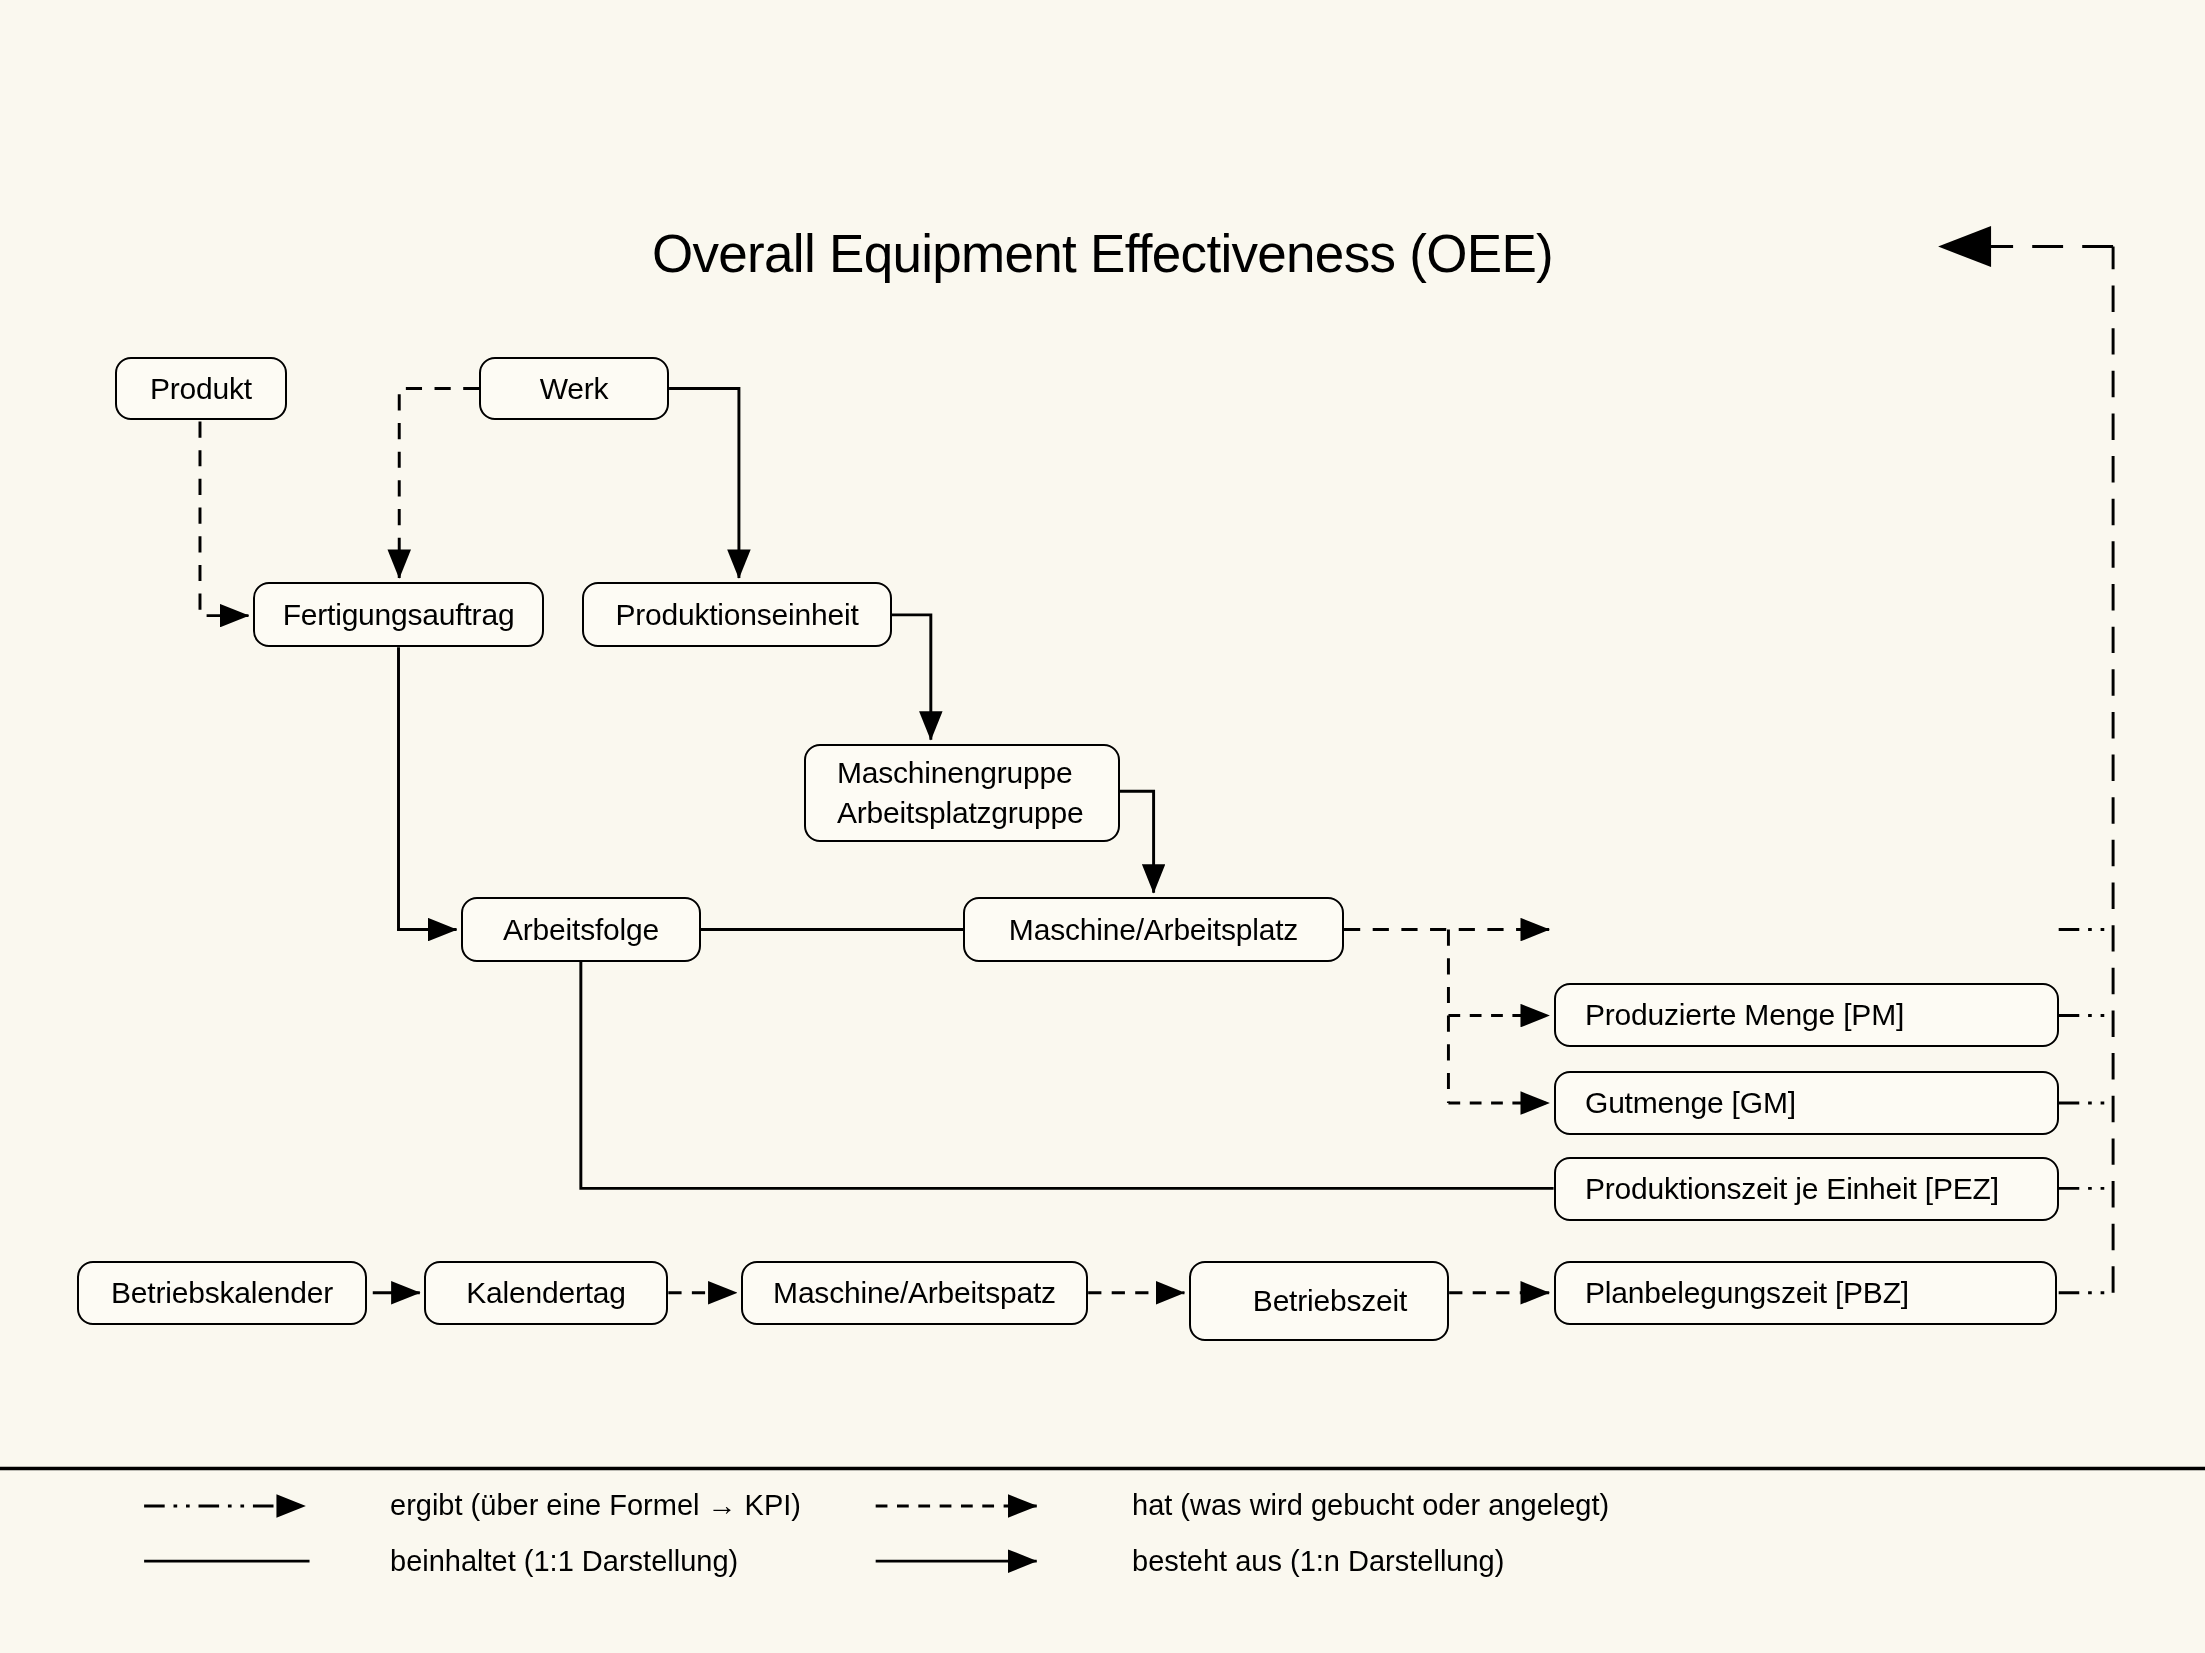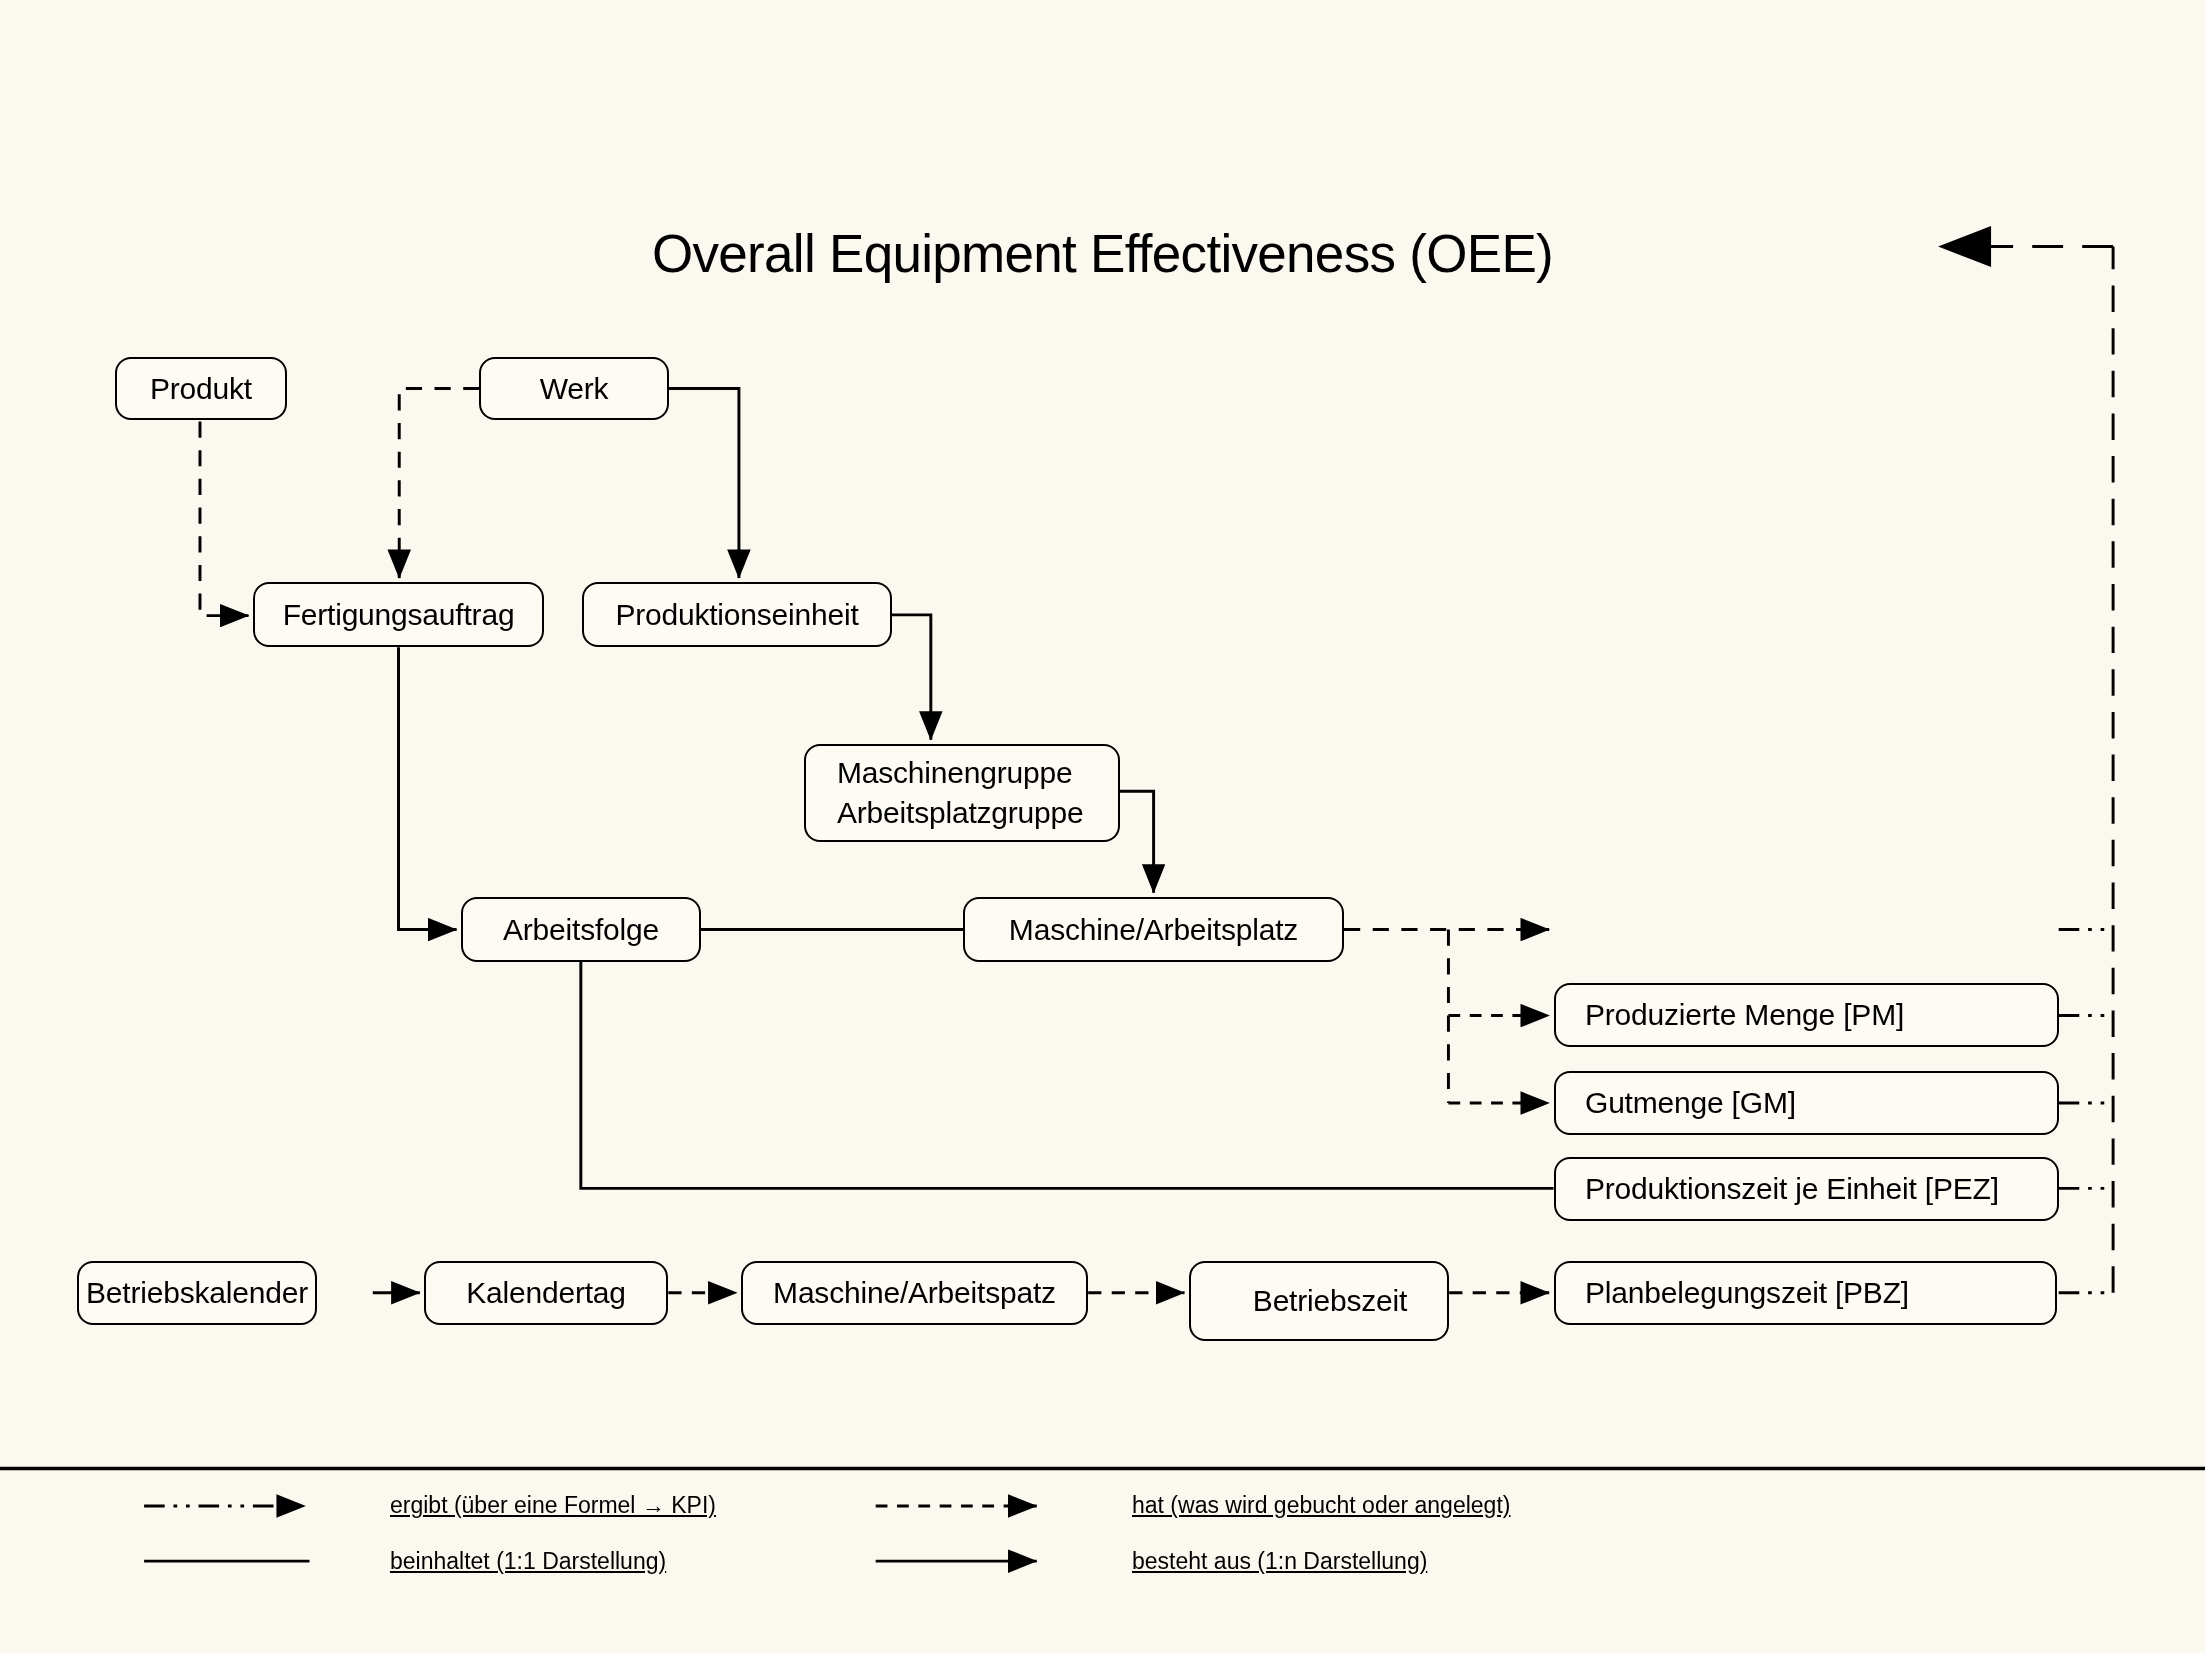--- a/index.html
+++ b/index.html
@@ -137,7 +137,7 @@
     <span>Produktionszeit je Einheit [PEZ]</span>
   </div>
 
-  <div class="node" style="left:77px;top:1261px;width:240px;height:64px;">
+  <div class="node" style="left:77px;top:1261px;width:290px;height:64px;">
     <span>Betriebskalender</span>
   </div>
 

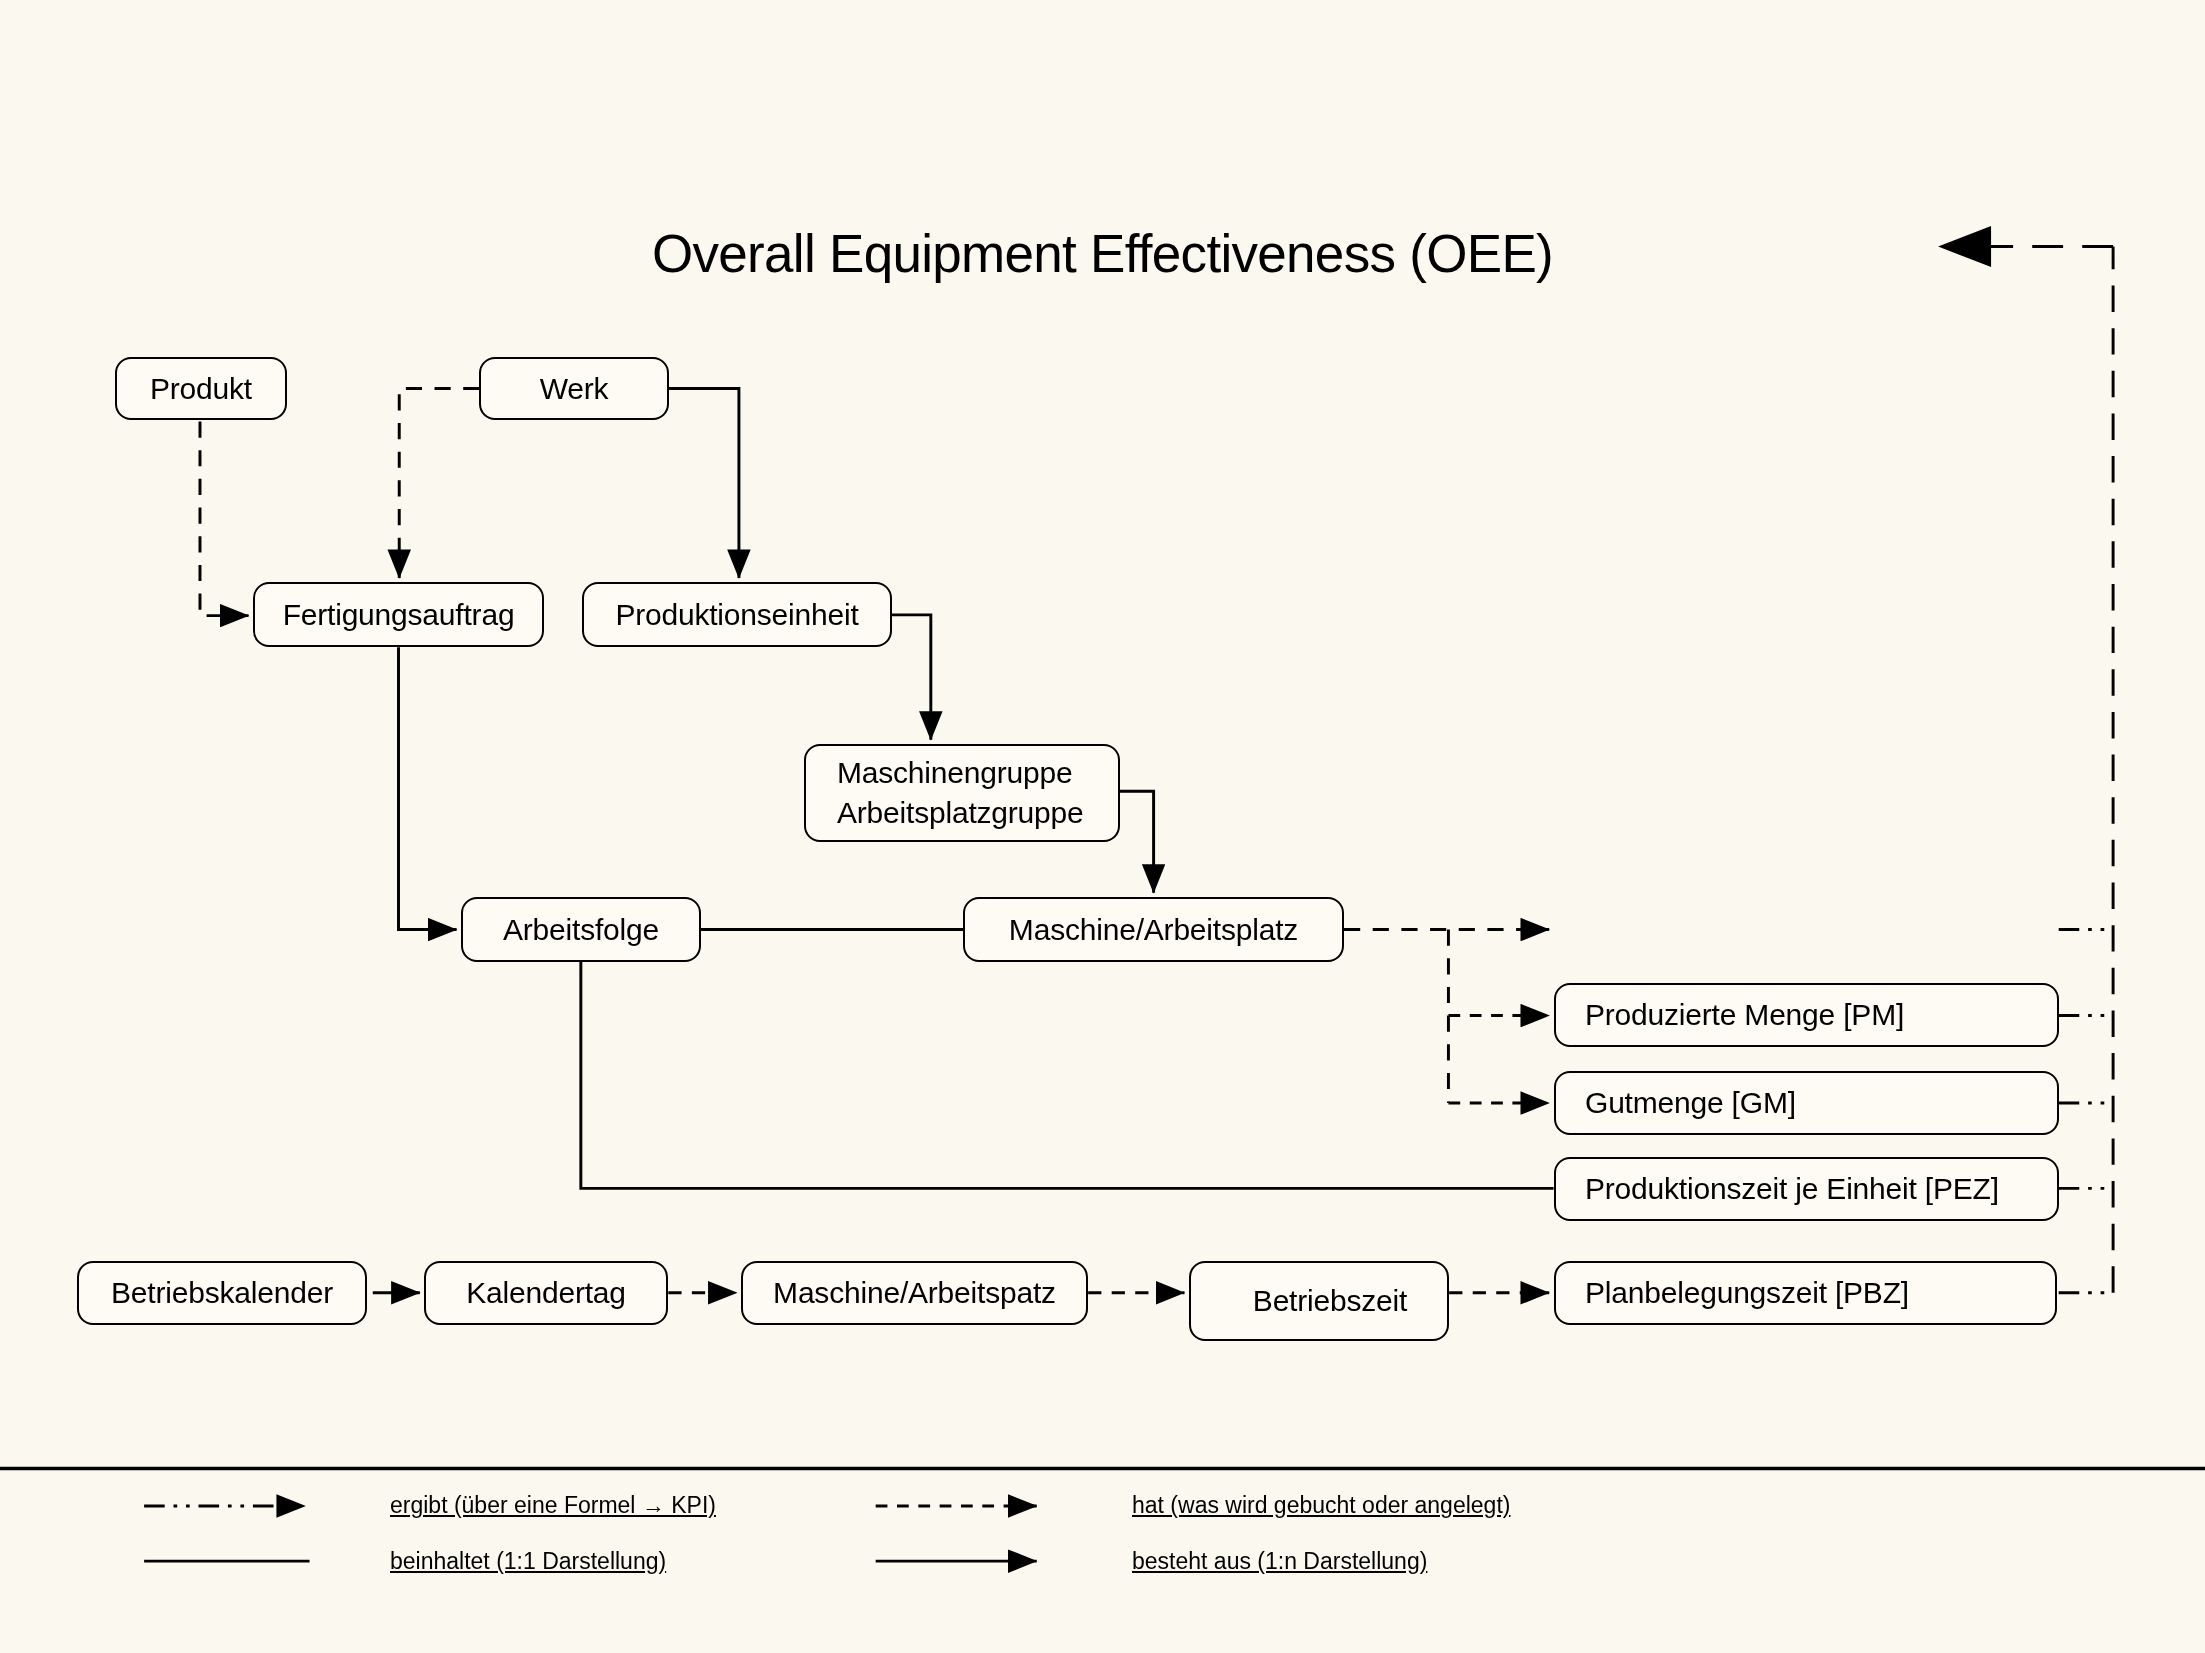--- a/index.html
+++ b/index.html
@@ -34,8 +34,8 @@
     text-align:center;font-size:53px;letter-spacing:-0.7px;
   }
   .legend-label{
-    position:absolute;font-size:23px;white-space:nowrap;
-    height:41px;line-height:41px;text-decoration:underline;
+    position:absolute;font-size:29px;white-space:nowrap;
+    height:41px;line-height:41px;
   }
 </style>
 </head>

